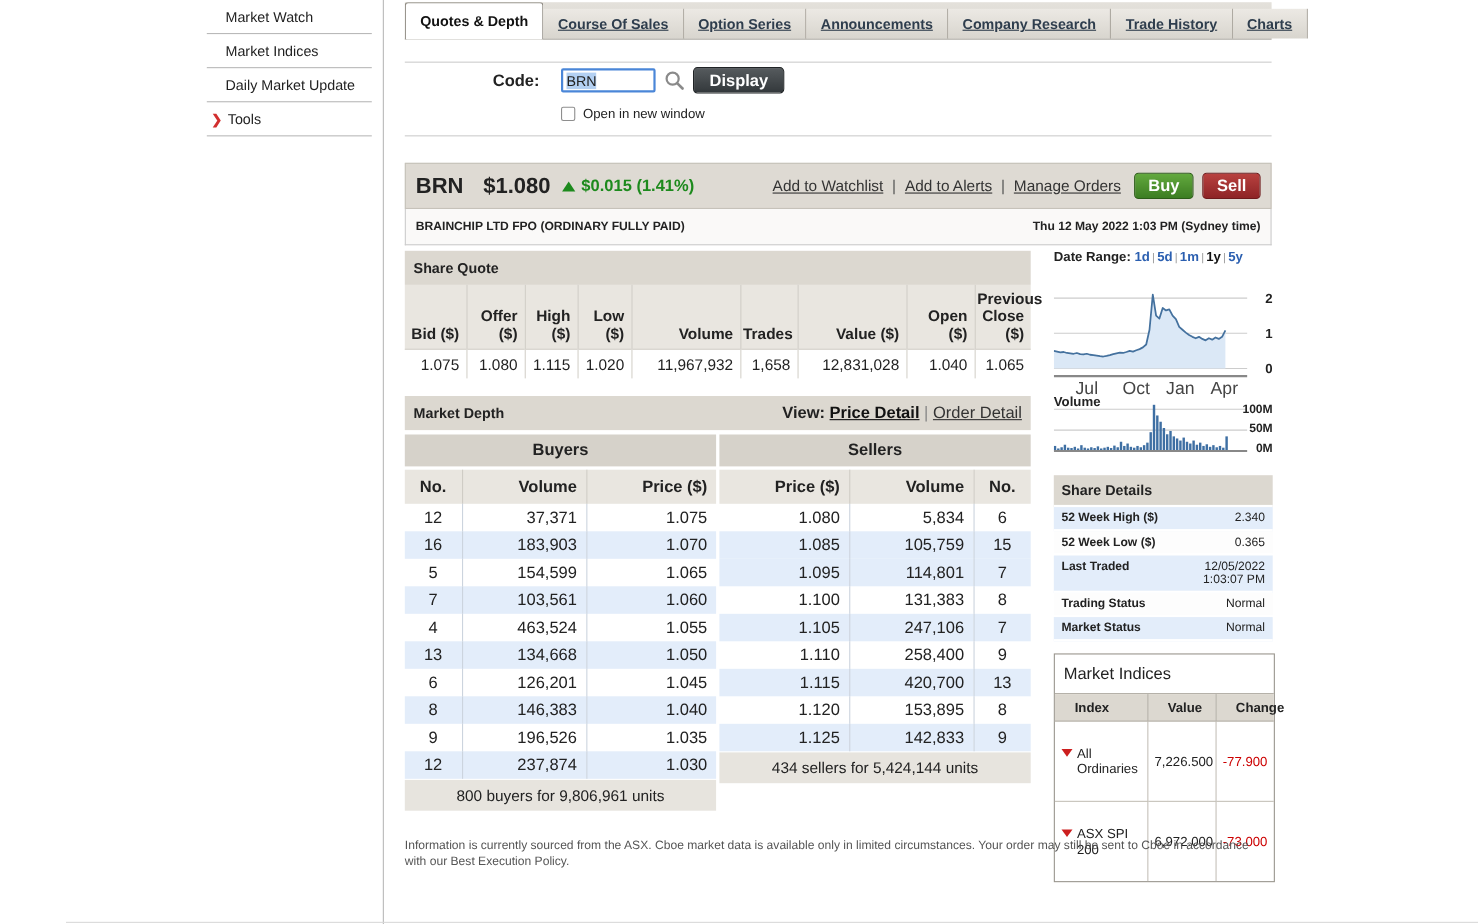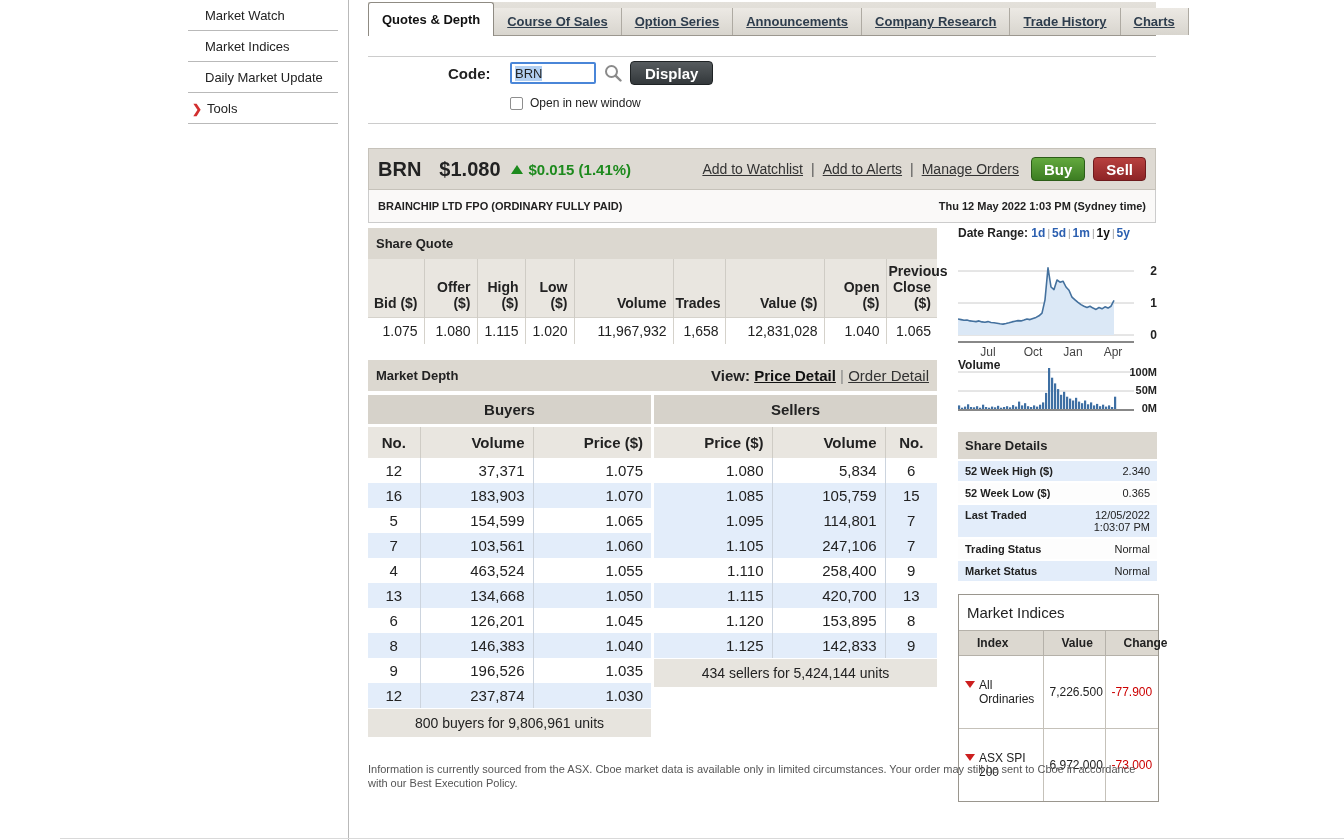--- a/index.html
+++ b/index.html
@@ -97,7 +97,7 @@
   #daterange .sep { color:#999; font-size:10px; padding:0 2px; }
   #pricechart { position:absolute; left:0; top:252px; }
   .ylab { position:absolute; font-size:12px; font-weight:bold; color:#222; right:0; text-align:right; }
-  .xlab { position:absolute; top:345px; font-size:12px; color:#444; transform:translateX(-50%); }
+  .xlab { position:absolute; top:345px; font-size:16px; color:#444; transform:translateX(-50%); }
   #vol-label { position:absolute; left:0; top:358px; font-size:12px; font-weight:bold; }
   #volchart { position:absolute; left:0; top:366px; }
   .vylab { position:absolute; font-size:11px; font-weight:bold; right:0; }

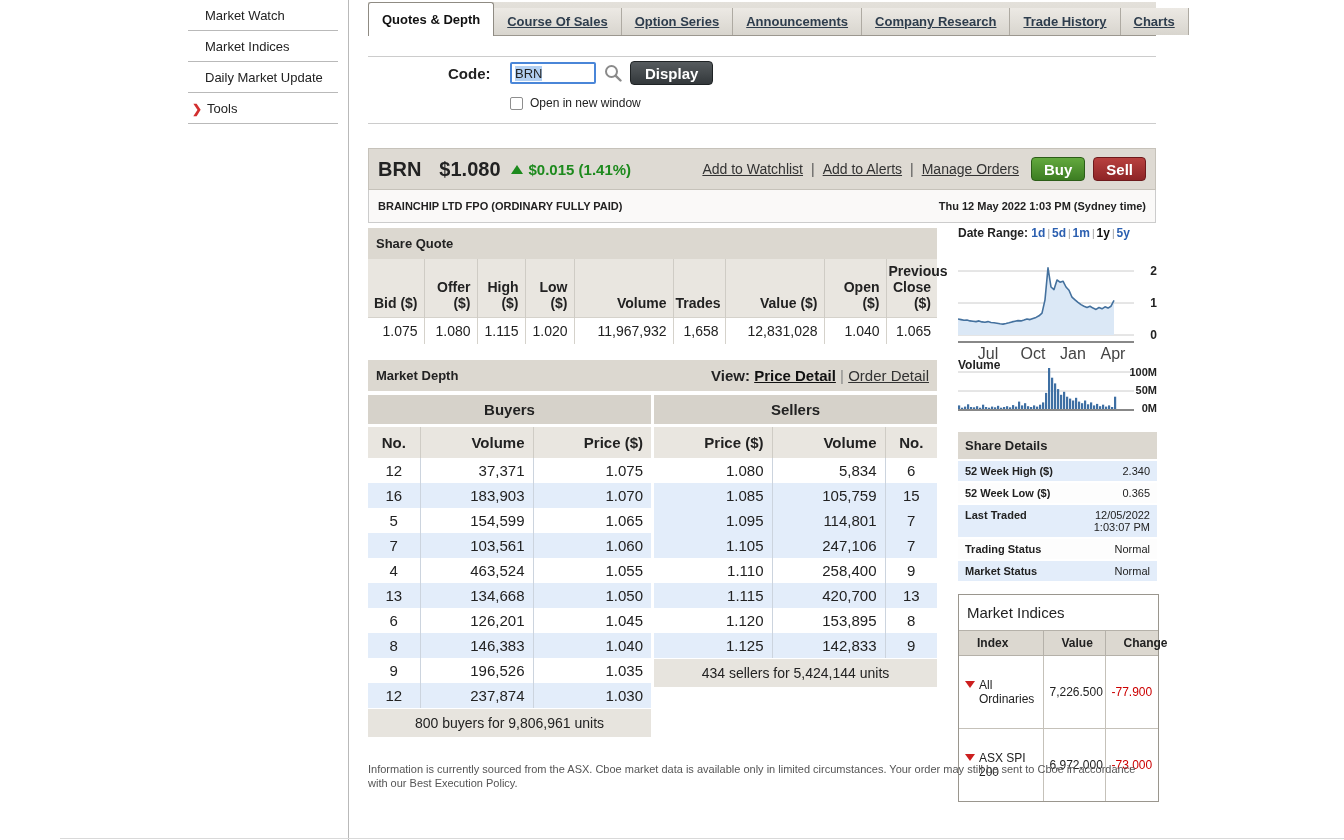--- a/index.html
+++ b/index.html
@@ -351,6 +351,11 @@
                 <td class="c-right">1.095</td>
                 <td class="c-right">114,801</td>
                 <td class="c-center">7</td>
+              </tr>
+              <tr class="">
+                <td class="c-right">1.100</td>
+                <td class="c-right">131,383</td>
+                <td class="c-center">8</td>
               </tr>
               <tr class="alt">
                 <td class="c-right">1.105</td>

